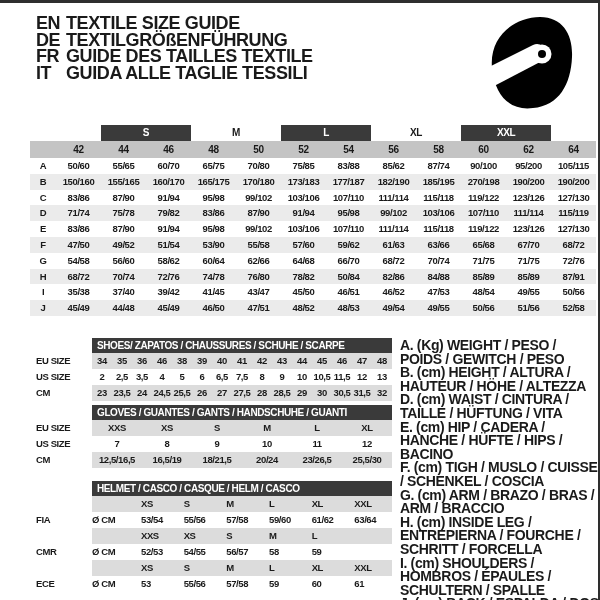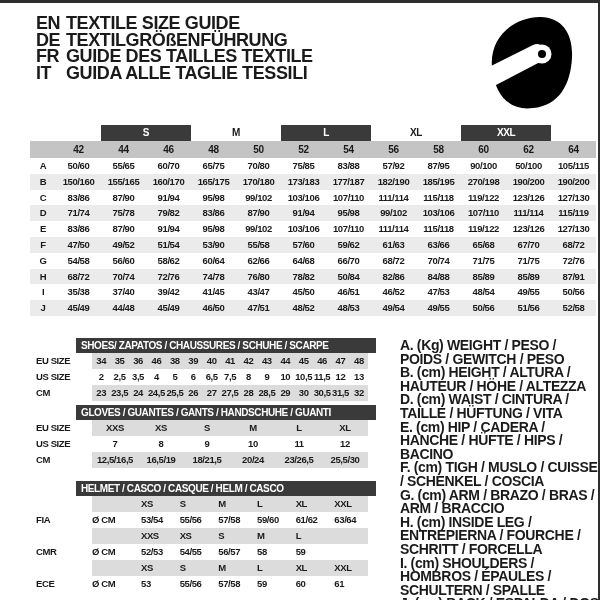--- a/index.html
+++ b/index.html
@@ -112,7 +112,7 @@
         <td>70/80</td>
         <td>75/85</td>
         <td>83/88</td>
-        <td>57/92</td>
+        <td>85/62</td>
         <td>87/95</td>
         <td>90/100</td>
         <td>50/100</td>

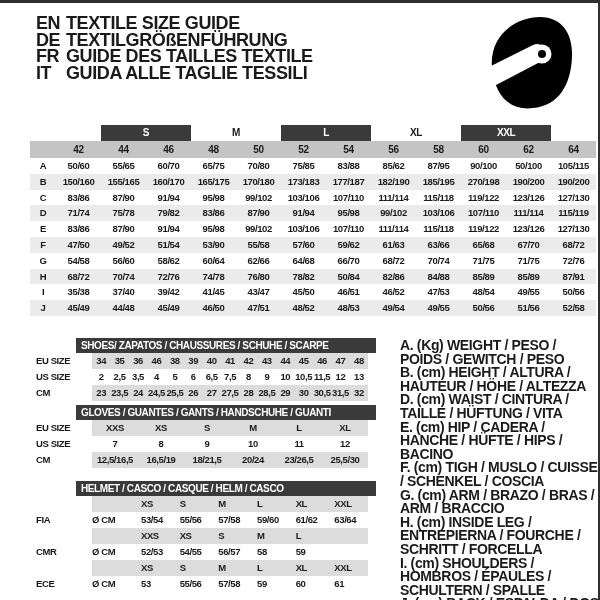--- a/index.html
+++ b/index.html
@@ -113,7 +113,7 @@
         <td>75/85</td>
         <td>83/88</td>
         <td>85/62</td>
-        <td>87/95</td>
+        <td>87/74</td>
         <td>90/100</td>
         <td>50/100</td>
         <td>105/115</td>

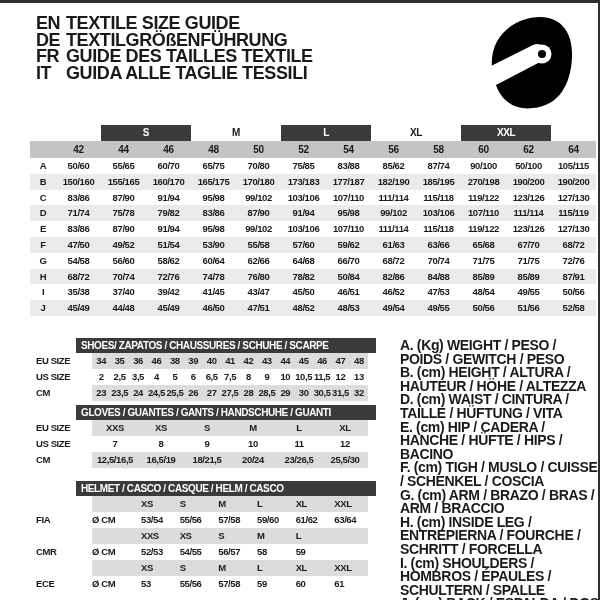--- a/index.html
+++ b/index.html
@@ -115,7 +115,7 @@
         <td>85/62</td>
         <td>87/74</td>
         <td>90/100</td>
-        <td>50/100</td>
+        <td>95/200</td>
         <td>105/115</td>
       </tr>
       <tr class="row-odd">

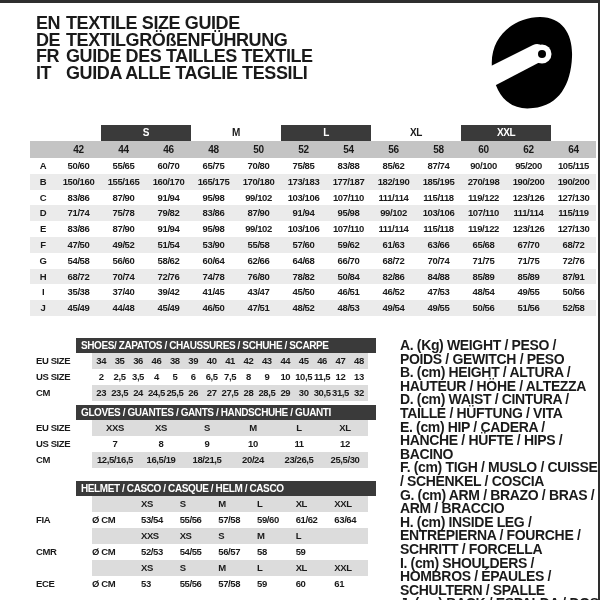--- a/index.html
+++ b/index.html
@@ -26,7 +26,7 @@
   .row-even{background:#fff}
   
   .sub-table{position:absolute;left:30px;width:362px;font-size:9.5px;font-weight:bold;letter-spacing:-0.4px}
-  .sub-title{margin-left:46px;width:300px;box-sizing:border-box;background:#3a3a3a;color:#fff;
+  .sub-title{margin-left:62px;width:300px;box-sizing:border-box;background:#3a3a3a;color:#fff;
     height:15px;line-height:15px;padding-left:5px;font-size:10px;white-space:nowrap;overflow:hidden}
   .sub-row{display:flex;height:16px;line-height:16px}
   .sub-label{width:62px;flex:none;padding-left:6px;box-sizing:border-box;white-space:nowrap}

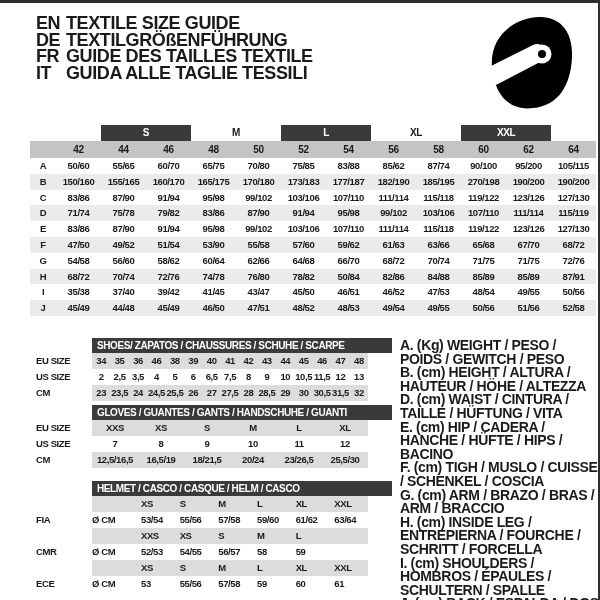--- a/index.html
+++ b/index.html
@@ -30,7 +30,7 @@
     height:15px;line-height:15px;padding-left:5px;font-size:10px;white-space:nowrap;overflow:hidden}
   .sub-row{display:flex;height:16px;line-height:16px}
   .sub-label{width:62px;flex:none;padding-left:6px;box-sizing:border-box;white-space:nowrap}
-  .sub-data{display:flex;width:276px;flex:none}
+  .sub-data{display:flex;width:300px;flex:none}
   .sub-data.shaded{background:#dcdcdc}
   .sub-cell{flex:1;text-align:center;white-space:nowrap;overflow:hidden}
   .sub-data.helm .sub-cell{text-align:left;padding-left:5px}

